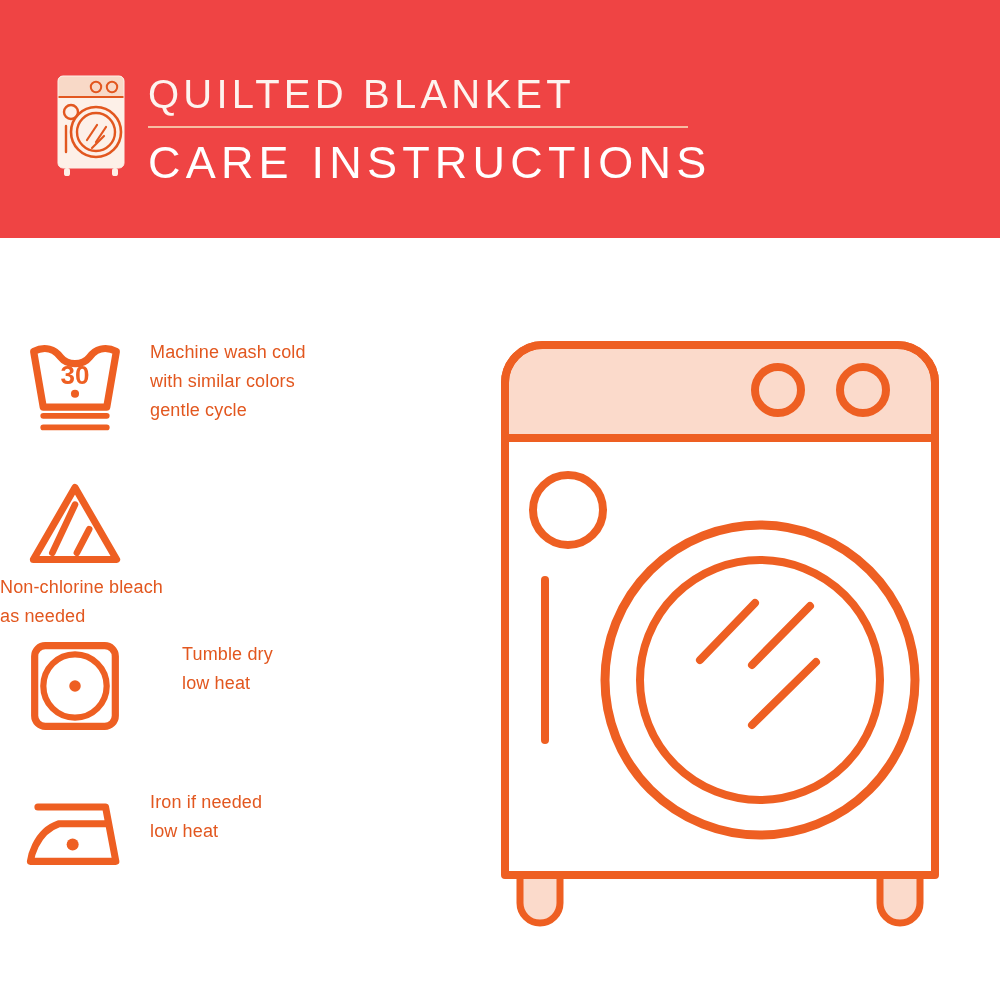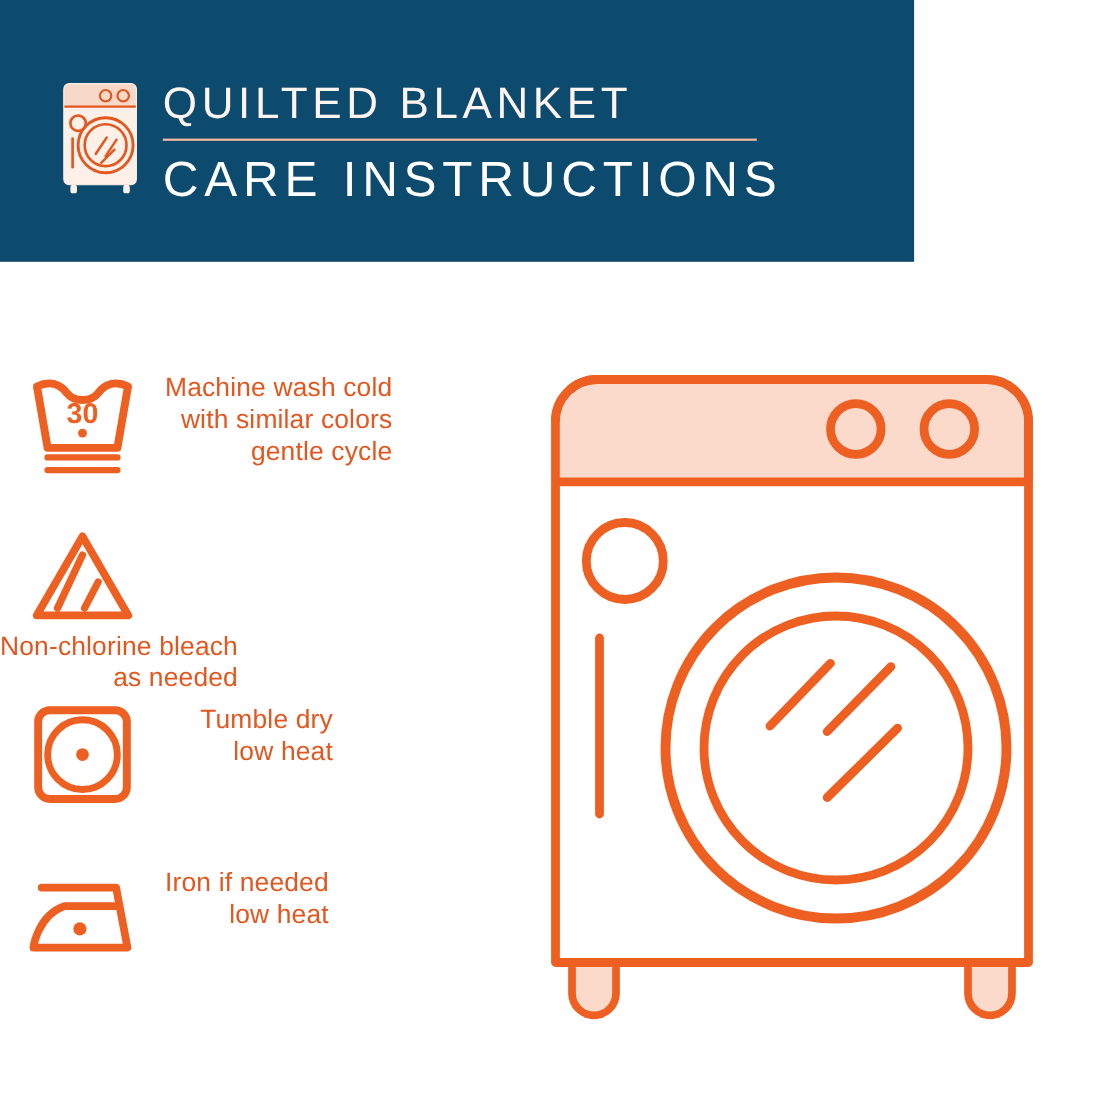--- a/index.html
+++ b/index.html
@@ -20,9 +20,9 @@
     position: absolute;
     left: 0;
     top: 0;
-    width: 831px;
+    width: 1000px;
     height: 238px;
-    background: #0c4a6e;
+    background: #ef4444;
     box-sizing: border-box;
   }
   .header-logo {

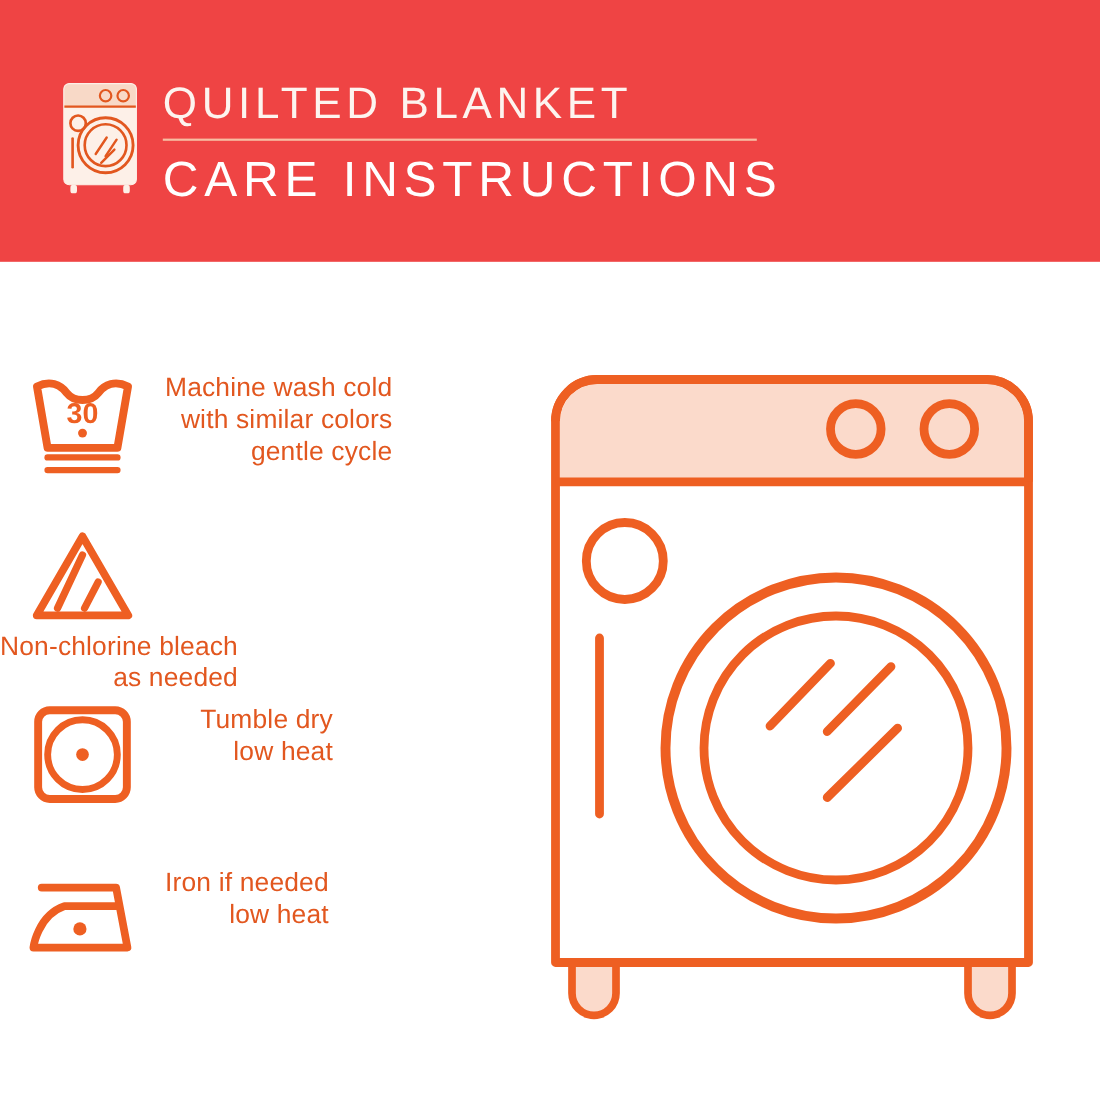--- a/index.html
+++ b/index.html
@@ -93,12 +93,11 @@
   }
   .care-label {
     color: #e2571f;
-    font-size: 24px;
+    font-size: 18px;
     line-height: 29px;
     letter-spacing: 0.15px;
     padding-top: 2px;
     font-family: "Liberation Sans", sans-serif;
-    text-align: right;
   }
   .care-label .ln { display: block; white-space: nowrap; }
 

